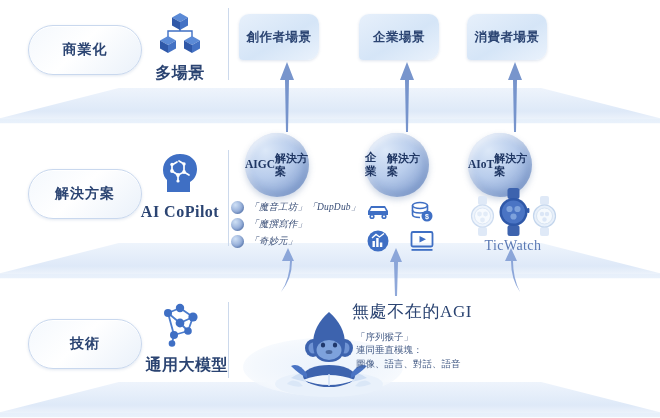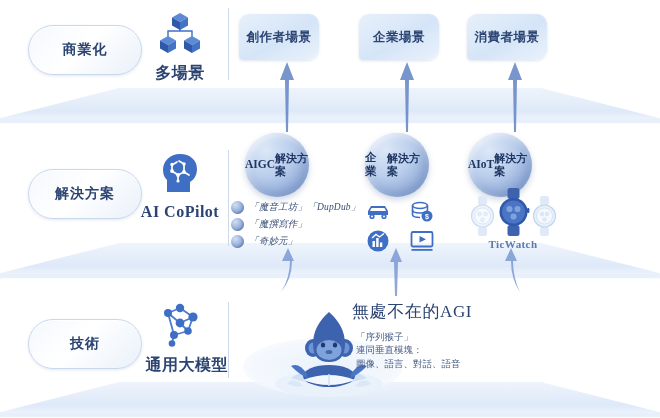--- a/index.html
+++ b/index.html
@@ -119,7 +119,7 @@
   #aiot-devices{position:absolute;left:458px;top:195px;width:110px;text-align:center;}
   #aiot-devices .watches{display:flex;align-items:flex-end;justify-content:center;gap:1px;height:42px;}
   #aiot-devices .brand{
-    display:block;margin-top:1px;font-size:11px;font-weight:bold;color:#5b79b4;letter-spacing:.4px;
+    display:block;margin-top:1px;font-size:14px;font-weight:normal;color:#5b79b4;letter-spacing:.4px;
   }
 
   

